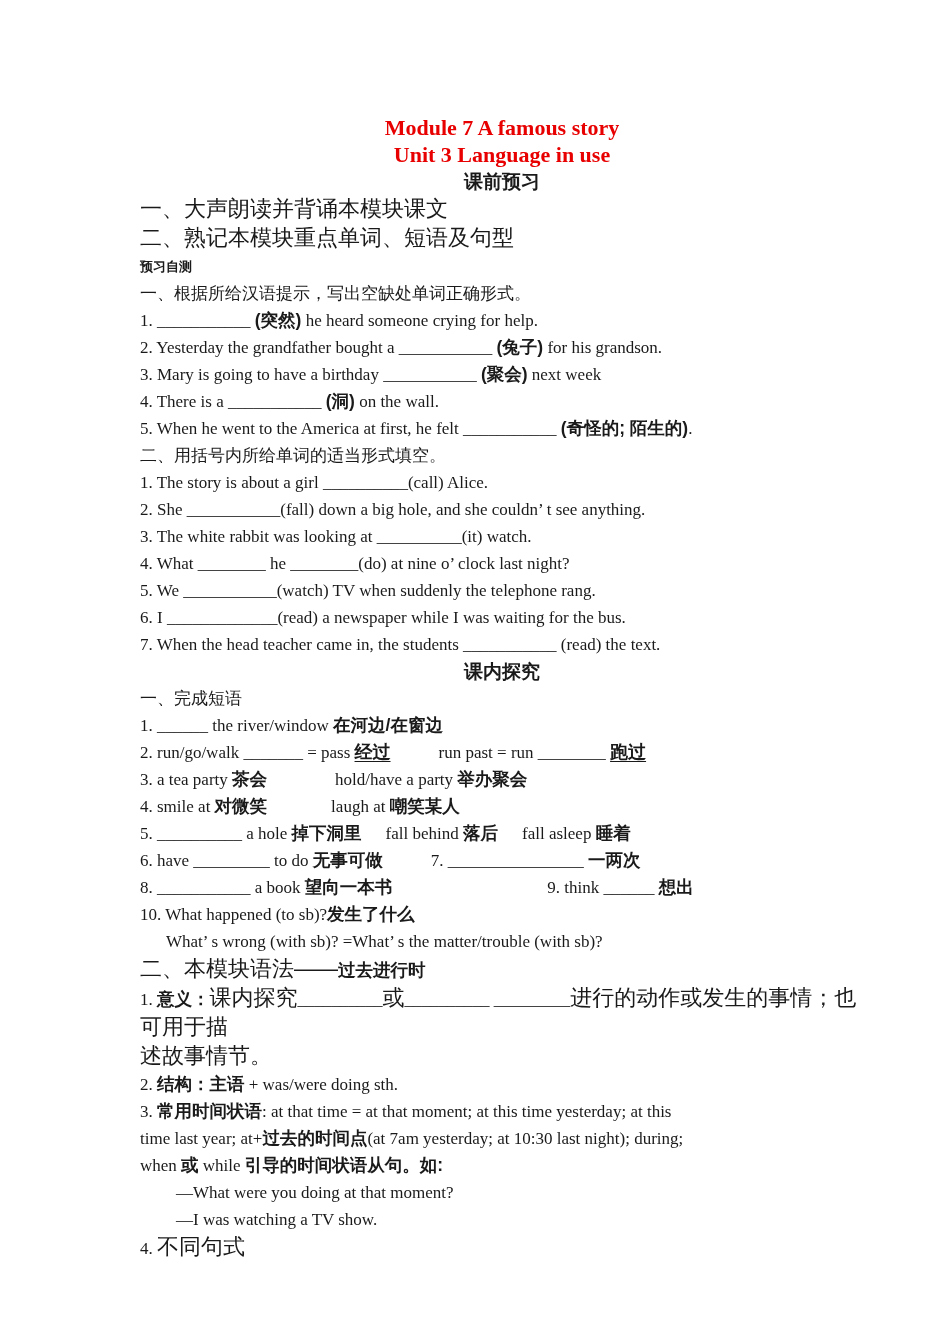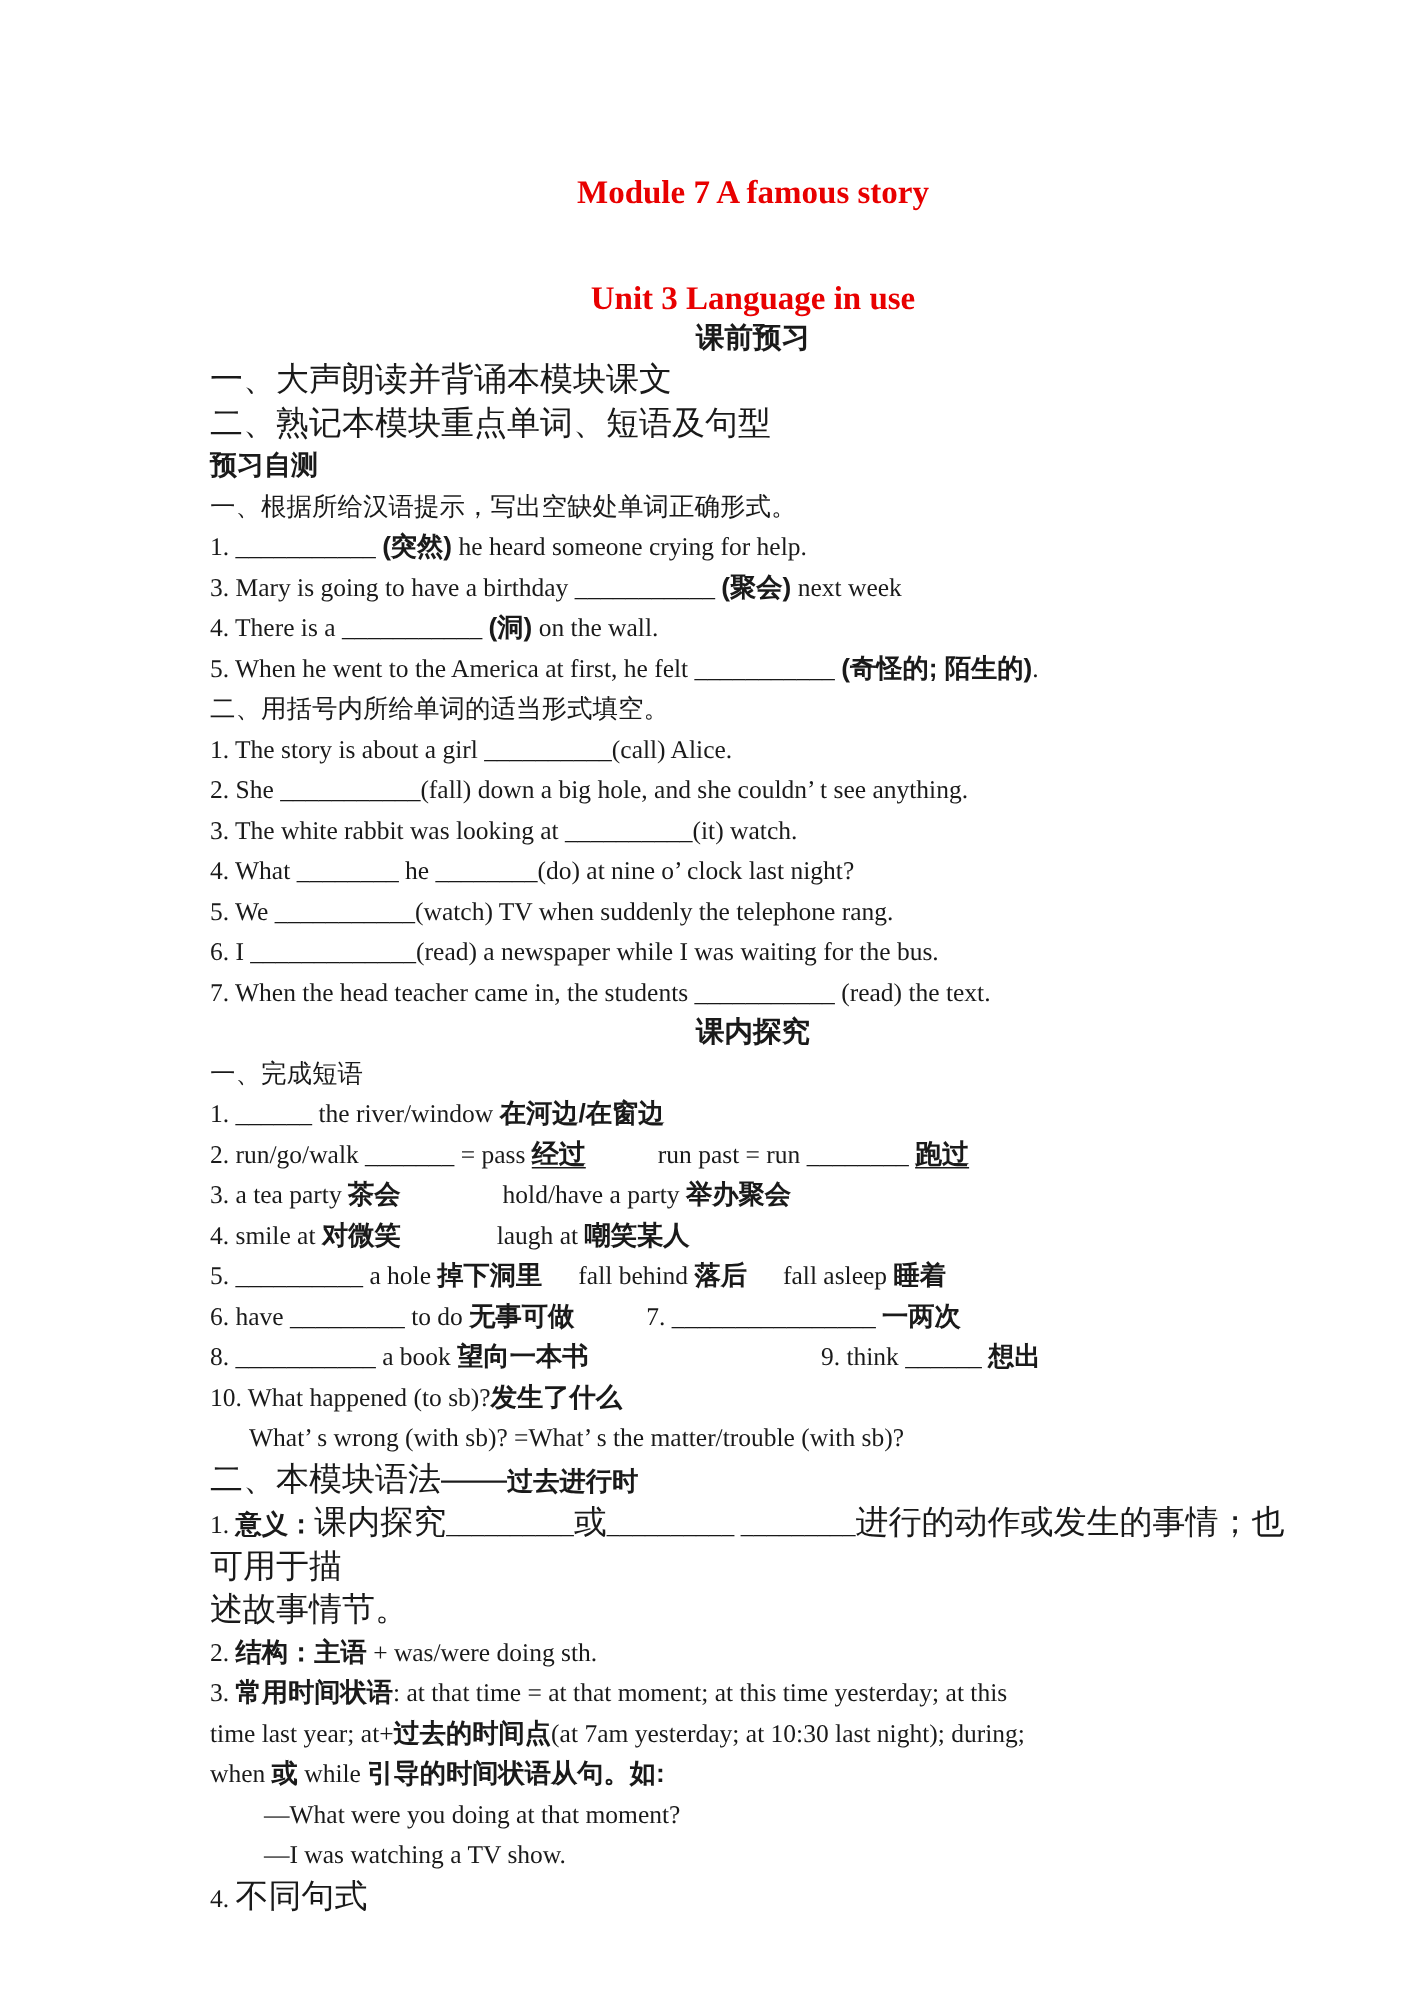--- a/index.html
+++ b/index.html
@@ -68,7 +68,7 @@
 <div class="page" style="background: rgb(255, 255, 255); color: rgb(26, 26, 26);">
 
   <div class="title-line" style="color: rgb(232, 0, 0);">Module 7 A famous story</div>
-  <div class="title-line" style="color: rgb(232, 0, 0); margin-top: 44px;">Unit 3 Language in use</div>
+  <div class="title-line" style="color: rgb(232, 0, 0);">Unit 3 Language in use</div>
 
   <div class="hd-center">课前预习</div>
   <div>

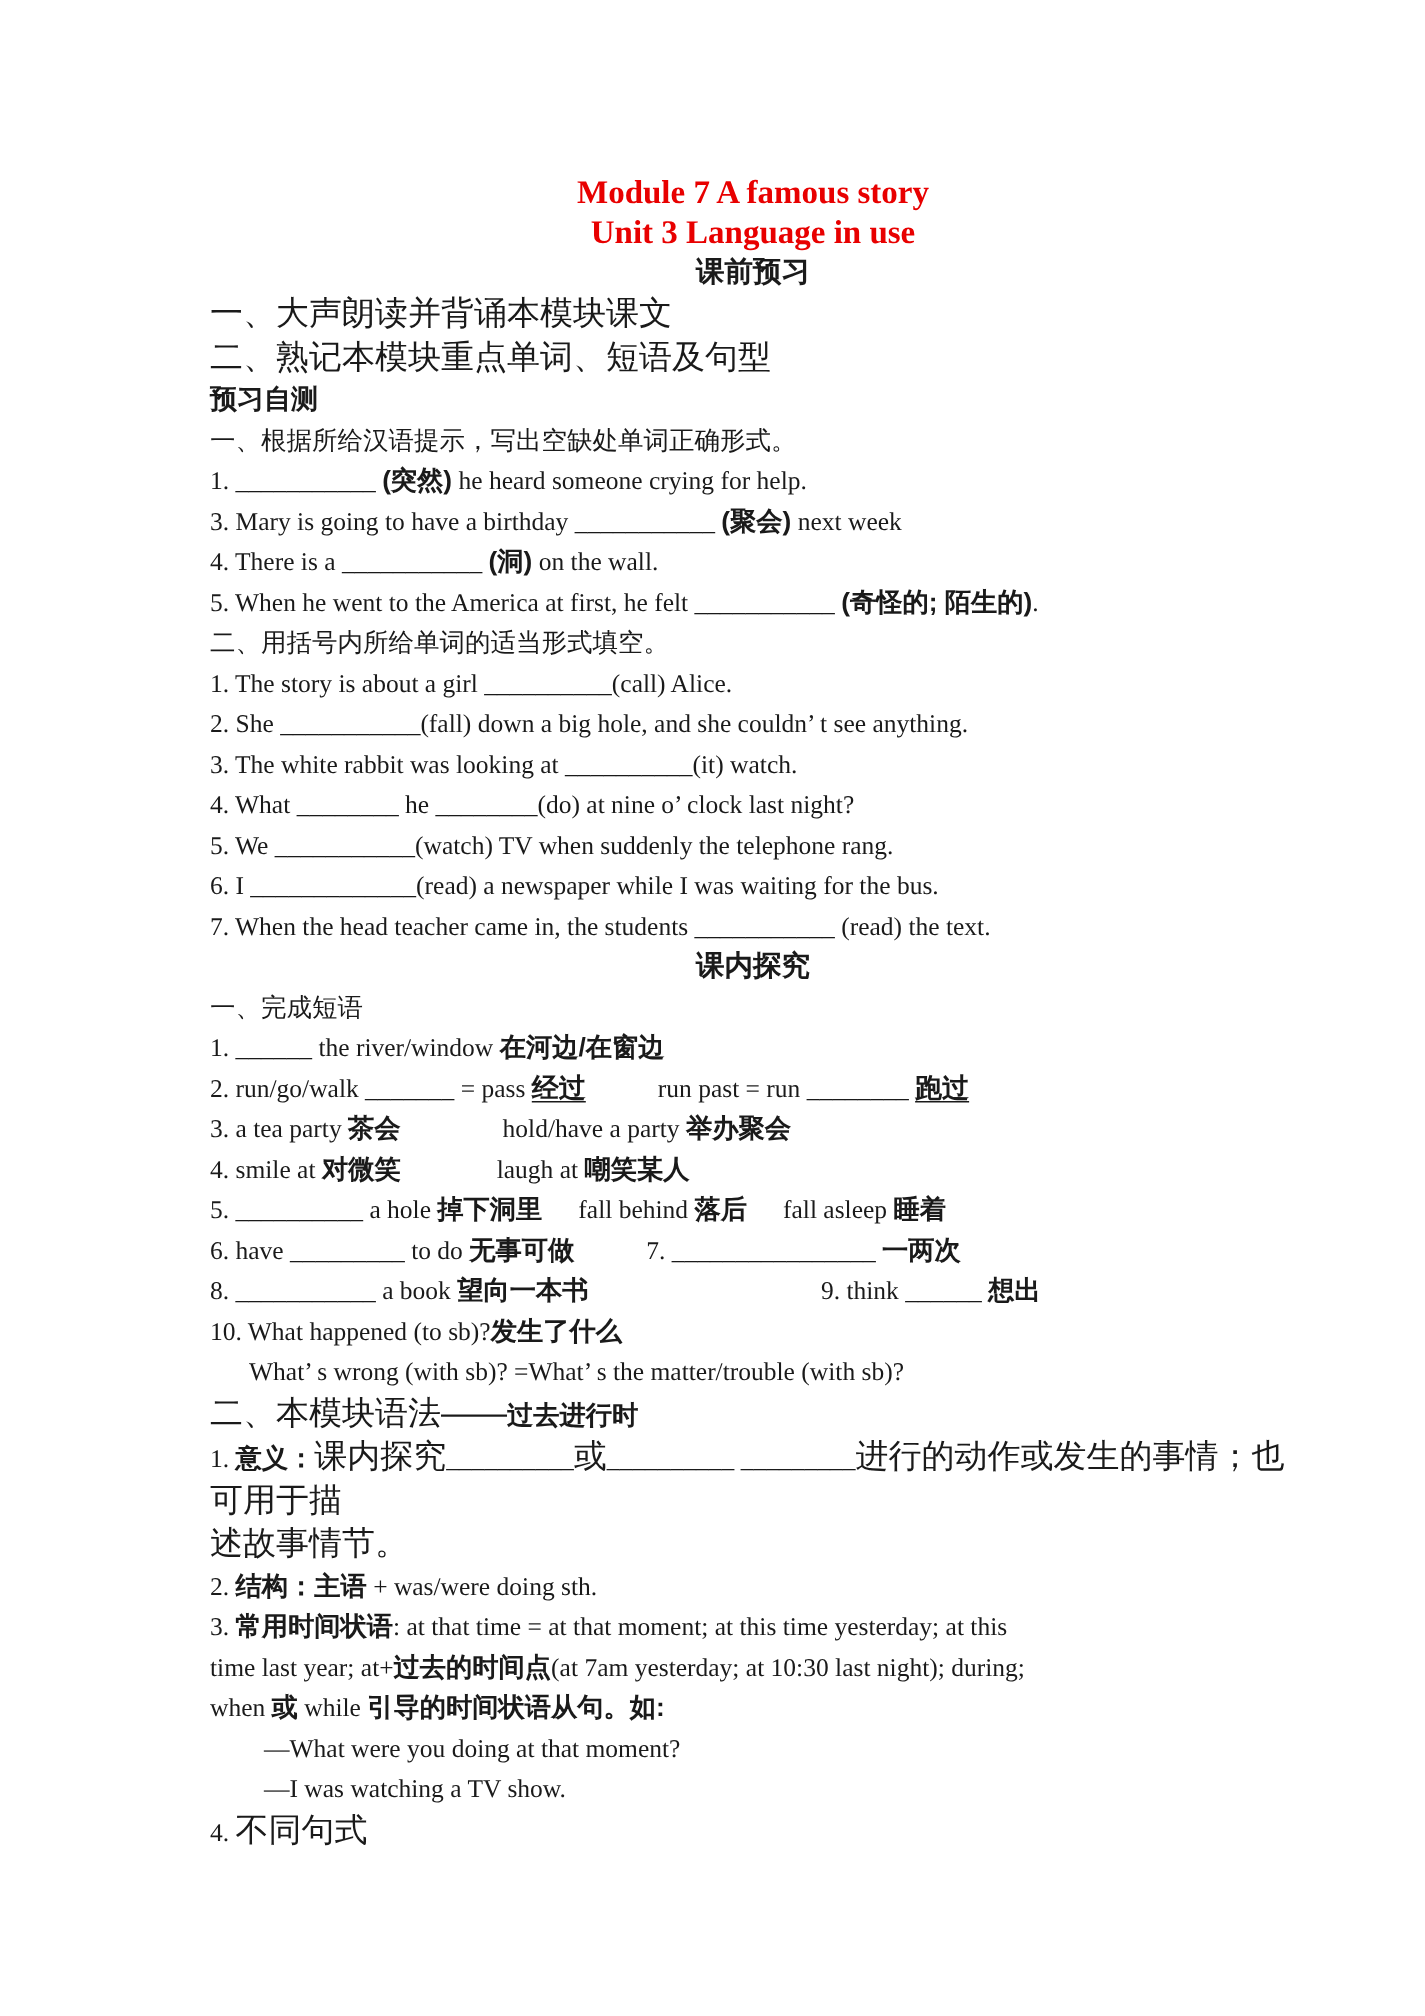--- a/index.html
+++ b/index.html
@@ -30,7 +30,7 @@
   .hd-left{
     font-family:"Liberation Sans","DejaVu Sans",sans-serif;
     font-weight:700;
-    font-size:18px;
+    font-size:13px;
     line-height:27px;
   }
   .task-title{

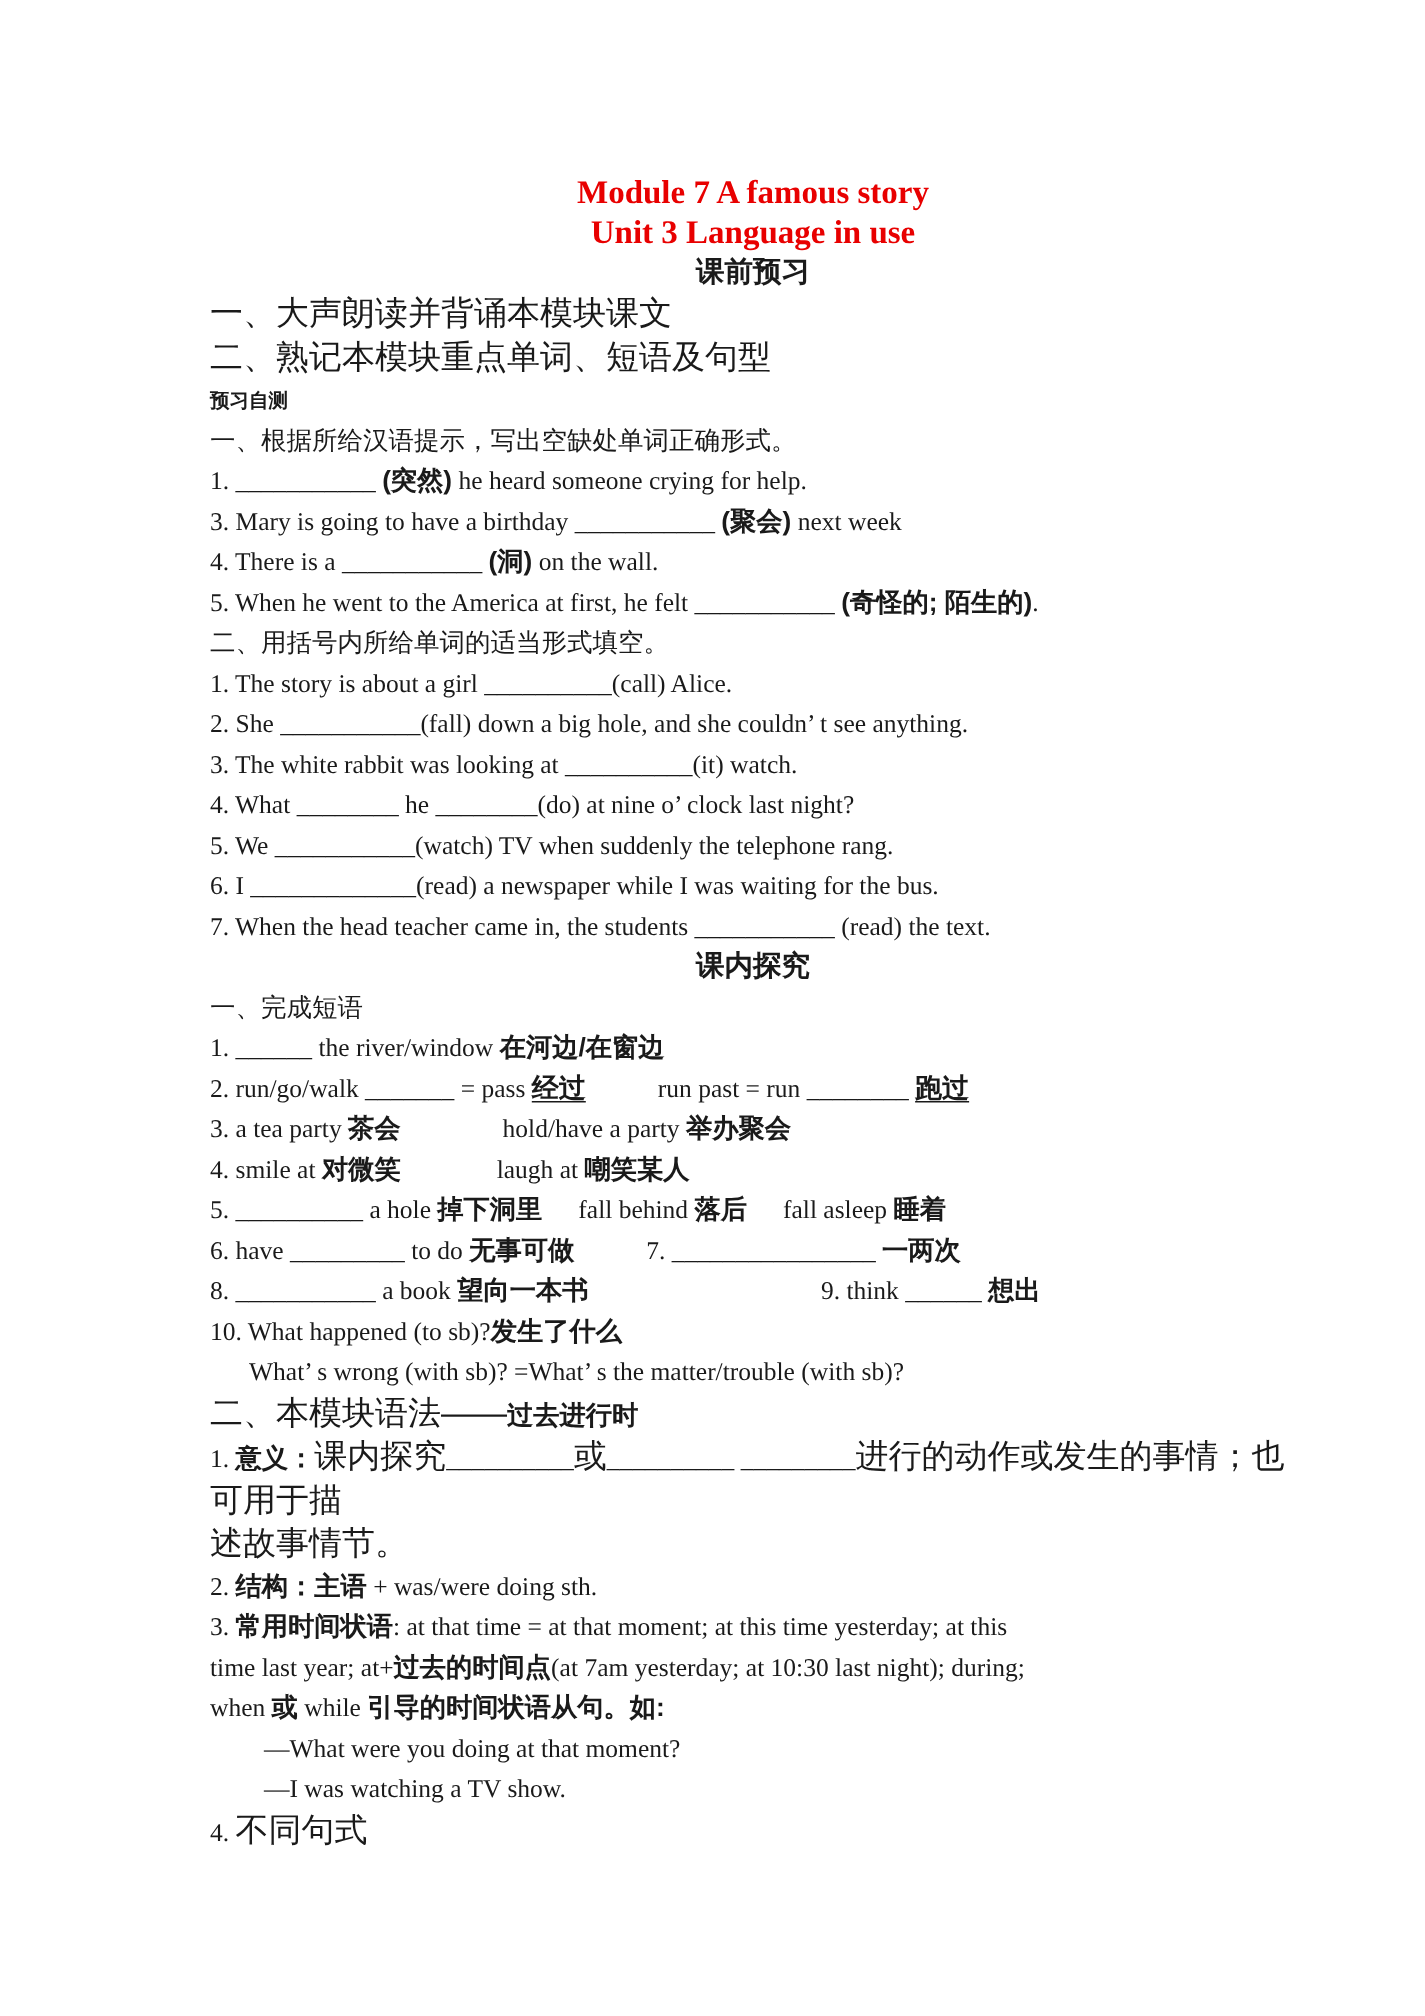--- a/index.html
+++ b/index.html
@@ -81,6 +81,7 @@
   <div class="task-title">一、根据所给汉语提示，写出空缺处单词正确形式。</div>
   <div>
       <div class="line"><span class="en">1. ___________ </span><span class="cnb">(突然)</span><span class="en"> he heard someone crying for help.</span></div>
+      <div class="line"><span class="en">2. Yesterday the grandfather bought a ___________ </span><span class="cnb">(兔子)</span><span class="en"> for his grandson.</span></div>
       <div class="line"><span class="en">3. Mary is going to have a birthday ___________ </span><span class="cnb">(聚会)</span><span class="en"> next week</span></div>
       <div class="line"><span class="en">4. There is a ___________ </span><span class="cnb">(洞)</span><span class="en"> on the wall.</span></div>
       <div class="line"><span class="en">5. When he went to the America at first, he felt ___________ </span><span class="cnb">(奇怪的; 陌生的)</span><span class="en">.</span></div>

